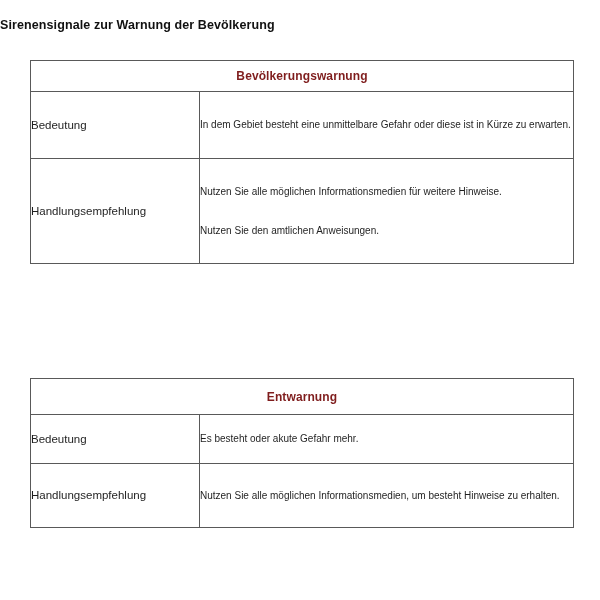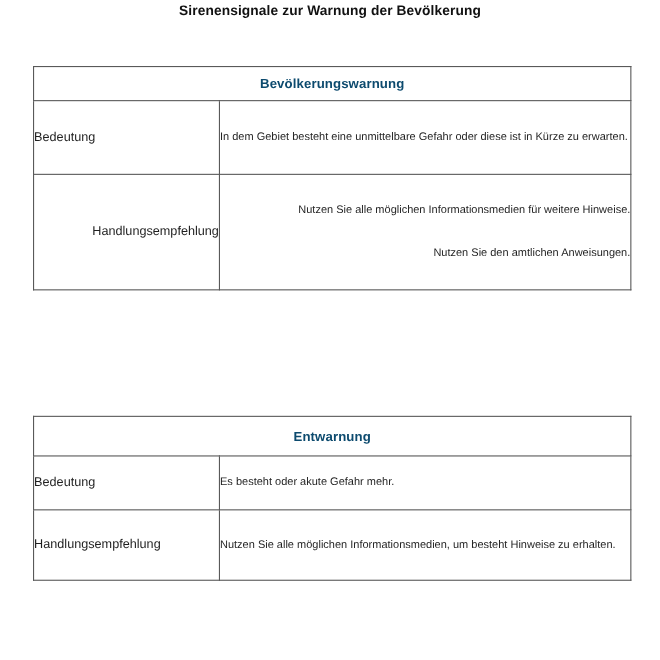--- a/index.html
+++ b/index.html
@@ -25,12 +25,12 @@
     left: 0;
     top: 0;
     width: 600px;
-    text-align: center;
+    text-align: left;
     font-size: 12.5px;
     font-weight: bold;
     letter-spacing: 0.1px;
     color: #111111;
-    padding-top: 3px;
+    padding-top: 18px;
   }
 
   

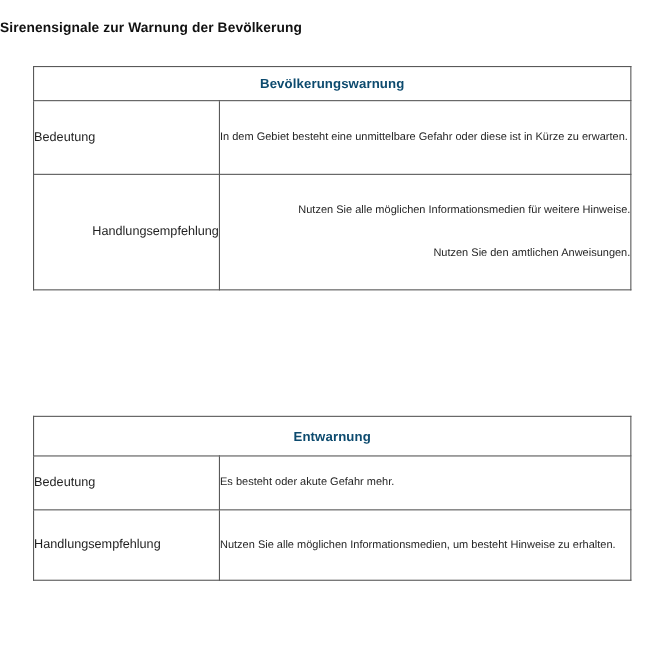--- a/index.html
+++ b/index.html
@@ -52,7 +52,7 @@
     text-align: center;
     font-size: 12px;
     font-weight: bold !important;
-    color: #0c4a6e;
+    color: #7f1d1d;
     letter-spacing: 0.1px;
   }
   .cell-label {

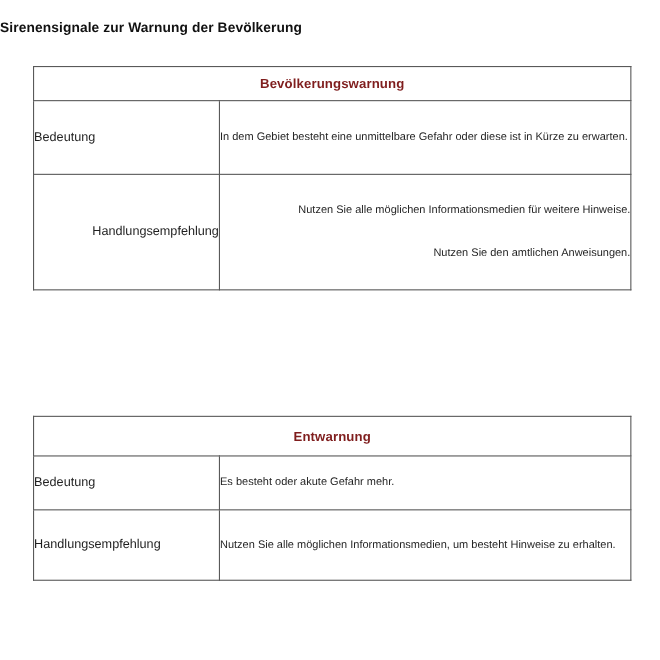--- a/index.html
+++ b/index.html
@@ -88,7 +88,7 @@
   #table-warning .row-header td { height: 30px; }
   #table-warning .row-tone td { height: 73px; }
   #table-warning .row-meaning td { height: 66px; }
-  #table-warning .row-action td { height: 104px; text-align: right; }
+  #table-warning .row-action td { height: 104px; }
 
   
   #table-allclear {

